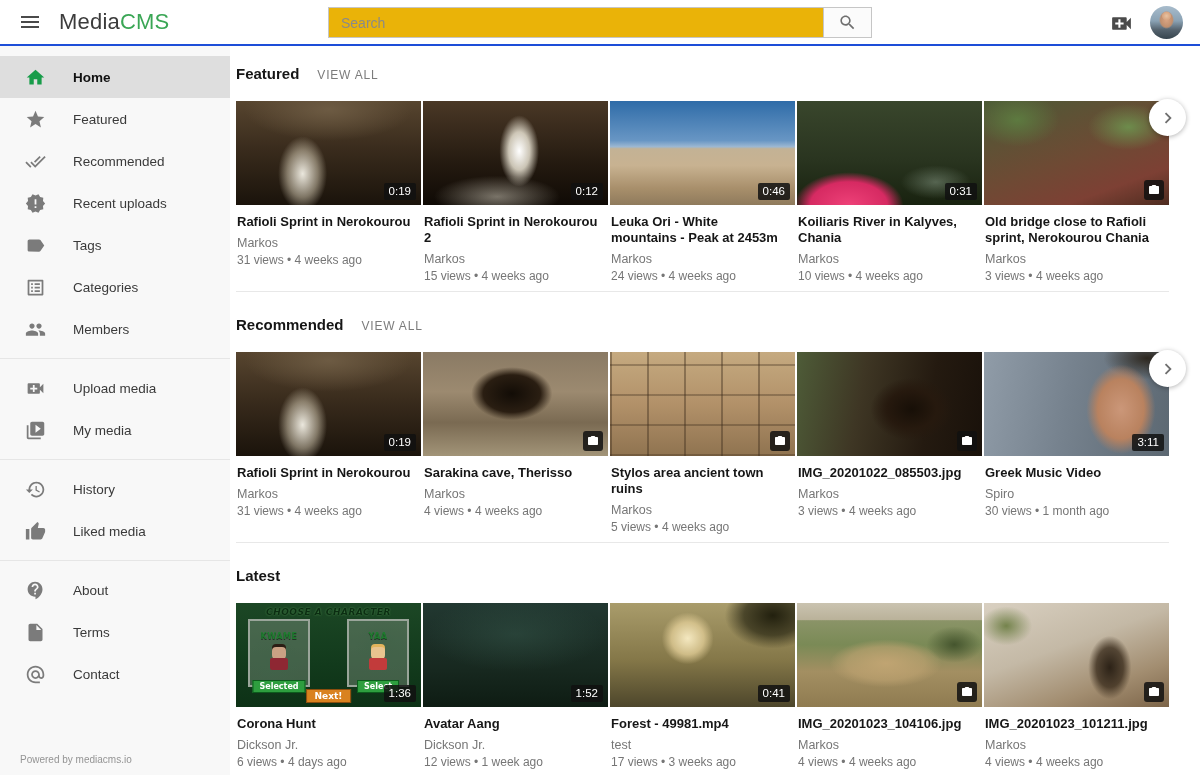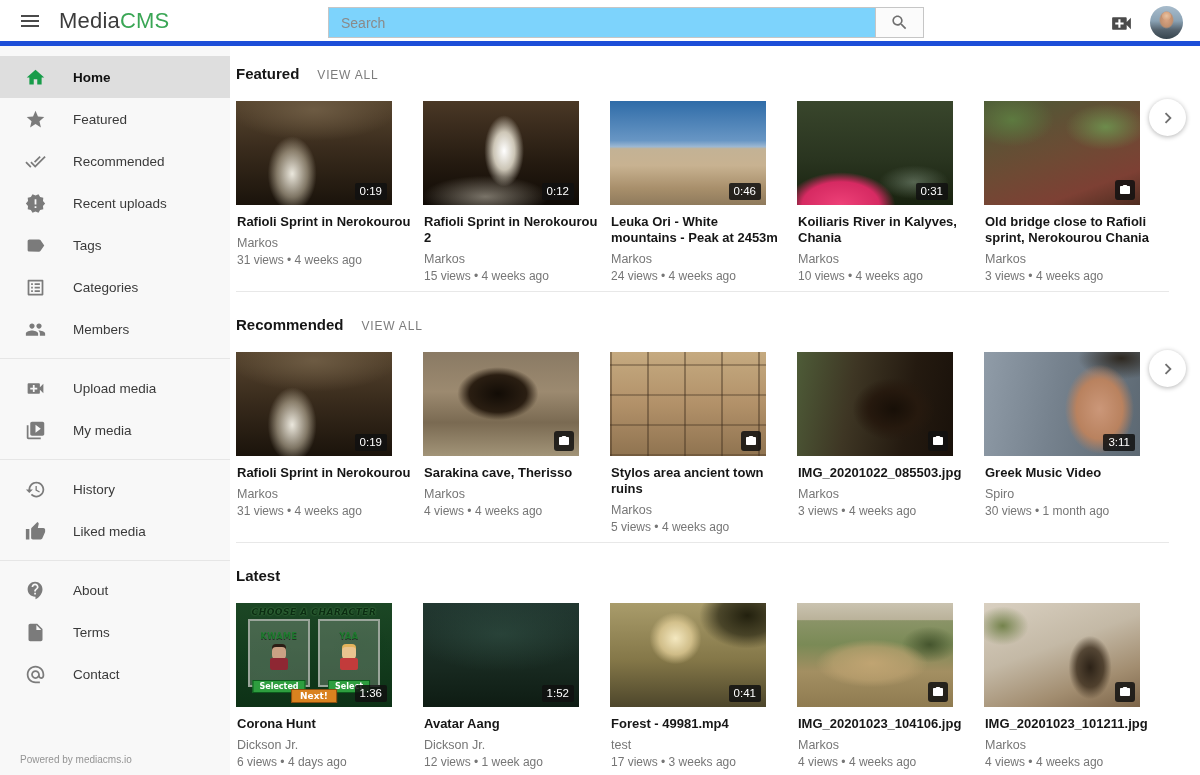--- a/index.html
+++ b/index.html
@@ -8,7 +8,7 @@
 
   
   .header { position:fixed; top:0; left:0; width:1200px; height:46px; background:#fff;
-    border-bottom:5px solid #1d4ed8; display:flex; align-items:center; z-index:20; }
+    border-bottom:2px solid #1d4ed8; display:flex; align-items:center; z-index:20; }
   .menu-btn { width:24px; height:24px; margin-left:18px; cursor:pointer; color:#4a4a4a; }
   .menu-btn svg { width:24px; height:24px; fill:#4a4a4a; }
   .logo { margin-left:17px; font-size:22px; letter-spacing:.2px; cursor:pointer; }

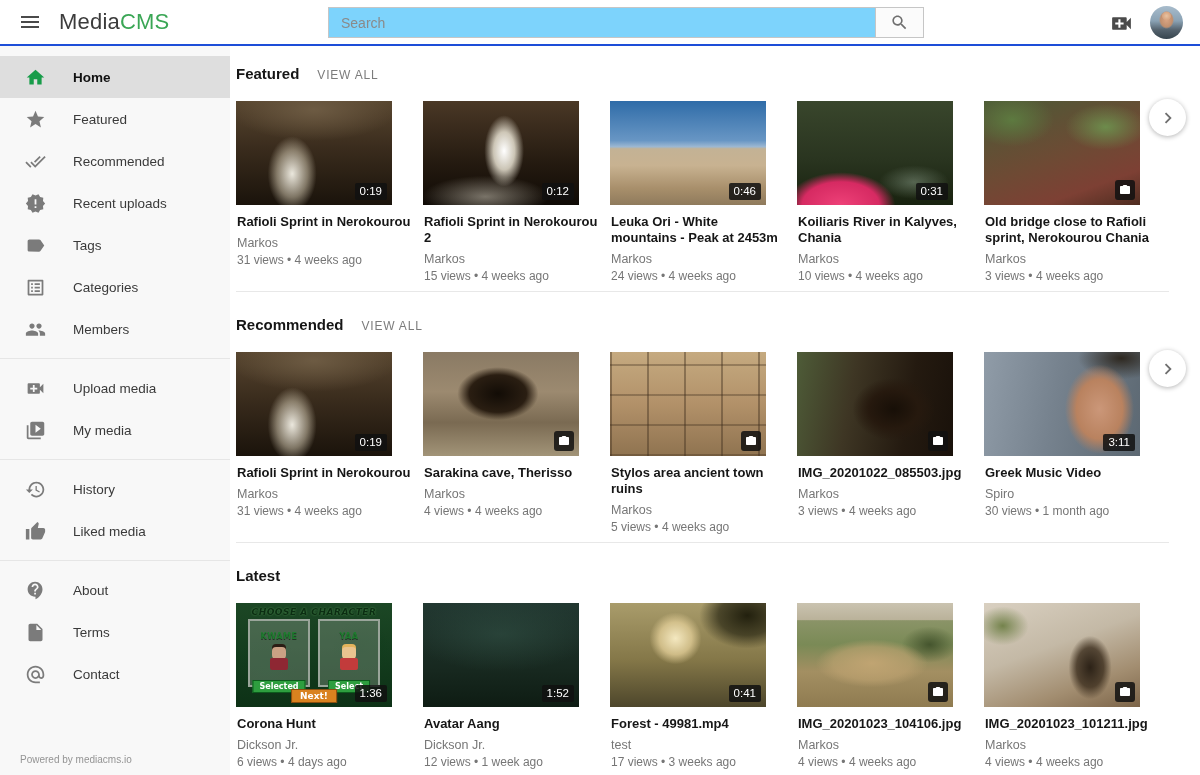--- a/index.html
+++ b/index.html
@@ -14,8 +14,8 @@
   .logo { margin-left:17px; font-size:22px; letter-spacing:.2px; cursor:pointer; }
   .logo .lm { color:#3c3c3c; }
   .logo .lc { color:#3aa655; }
-  .searchwrap { position:absolute; left:328px; top:7px; width:596px; height:31px;
-    display:flex; border:1px solid #c6c6c6; background:#7dd3fc; }
+  .searchwrap { position:absolute; left:328px; top:7px; width:544px; height:31px;
+    display:flex; border:1px solid #c6c6c6; background:#eab308; }
   .searchwrap input { flex:1; border:none; outline:none; padding:0 12px; font-size:14px;
     color:#333; background:transparent; font-family:inherit; }
   .searchwrap input::placeholder { color:#8a8a8a; }

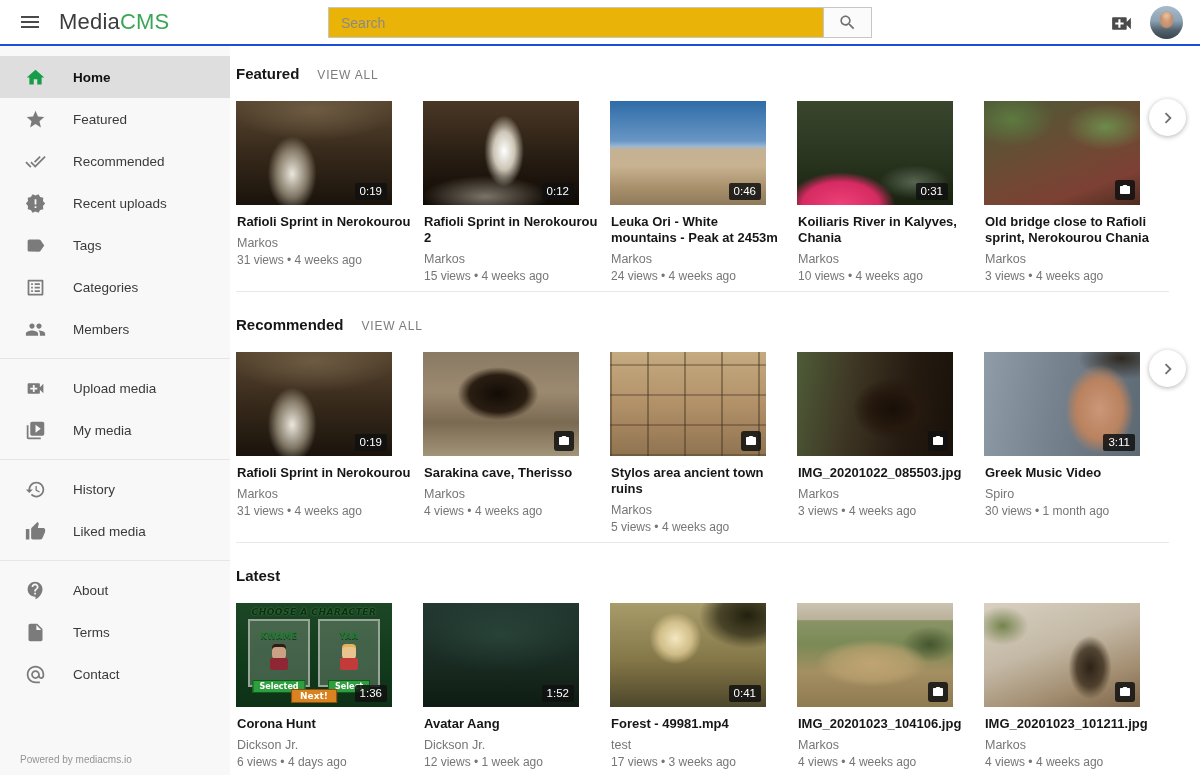--- a/index.html
+++ b/index.html
@@ -54,7 +54,7 @@
   .view-all { margin-left:18px; font-size:12px; color:#7c7c7c; letter-spacing:.8px; cursor:pointer;
     text-decoration:none; }
   .cards { display:grid; grid-template-columns:repeat(5,185px); column-gap:2px; }
-  .thumb { width:156px; height:104px; position:relative; cursor:pointer; background:#222;
+  .thumb { width:185px; height:104px; position:relative; cursor:pointer; background:#222;
     overflow:hidden; }
   .dur { position:absolute; right:5px; bottom:5px; background:rgba(17,17,17,.85); color:#fff;
     font-size:11.5px; line-height:17px; padding:0 5px; border-radius:2px; }

